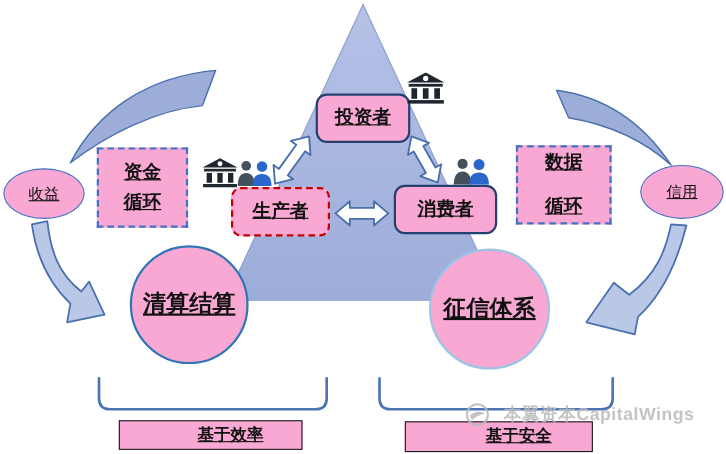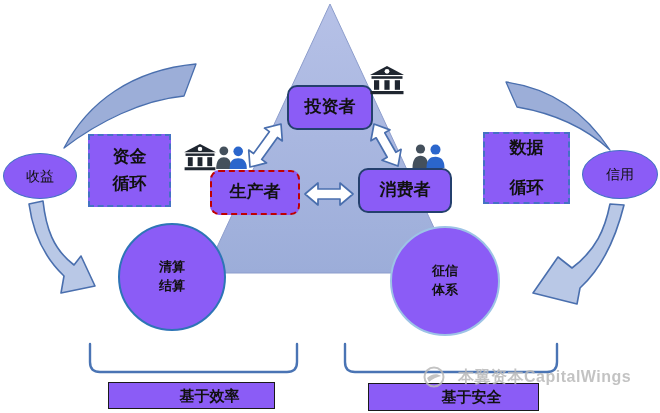--- a/index.html
+++ b/index.html
@@ -21,8 +21,8 @@
   .darrow{fill:#ffffff;stroke:var(--arrow-outline);stroke-width:1.7;stroke-linejoin:round;}
   .bracket{fill:none;stroke:var(--bracket-blue);stroke-width:2.4;stroke-linecap:round;}
   
-  .node{position:absolute;background:#8b5cf6;display:flex;align-items:center;justify-content:center;
-        font-weight:700;font-size:17px;line-height:1.3;text-align:center;box-sizing:border-box;}
+  .node{position:absolute;background:#f9a8d4;display:flex;align-items:center;justify-content:center;
+        font-weight:700;font-size:17px;line-height:1.3;text-align:center;box-sizing:border-box;text-decoration:underline;}
   .rbox{border-radius:10px;border:2.2px solid var(--navy-border);}
   .redbox{border-radius:9px;border:2.4px dashed var(--red-border);}
   .dashbox{border:2px dashed var(--dashed-blue);flex-direction:column;line-height:1.55;}

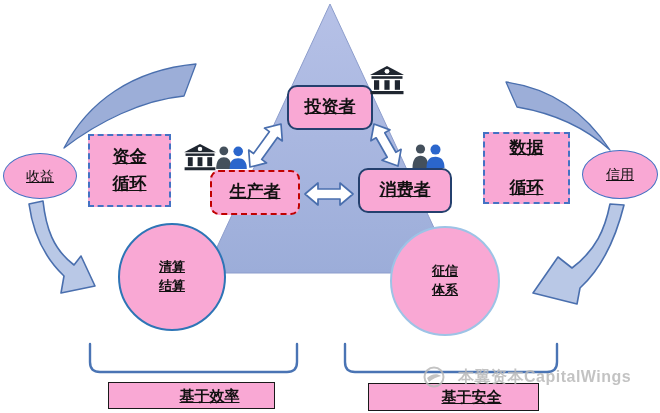--- a/index.html
+++ b/index.html
@@ -84,7 +84,7 @@
     <span>资金</span>
     <span>循环</span>
   </div>
-  <div class="node dashbox" style="left:483px;top:132px;width:87px;height:72px;gap:14px;">
+  <div class="node dashbox" style="left:469px;top:132px;width:87px;height:72px;gap:14px;">
     <span>数据</span>
     <span>循环</span>
   </div>

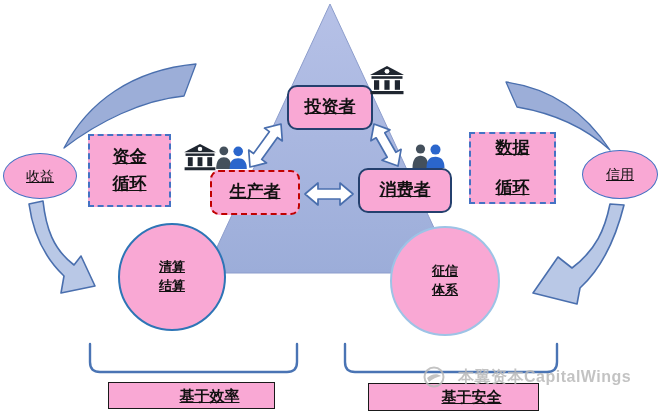--- a/index.html
+++ b/index.html
@@ -27,7 +27,7 @@
   .redbox{border-radius:9px;border:2.4px dashed var(--red-border);}
   .dashbox{border:2px dashed var(--dashed-blue);flex-direction:column;line-height:1.55;}
   .ellipse{border-radius:50%;border:1.6px solid var(--ellipse-border);font-weight:400;font-size:14px;}
-  .bigcircle{border-radius:50%;flex-direction:column;line-height:1.45;font-size:13px;}
+  .bigcircle{border-radius:50%;line-height:1.45;font-size:21px;}
   .caption{border:1.8px solid var(--caption-border);font-weight:600;font-size:15px;border-radius:0;padding-left:36px;}
   .icon{position:absolute;}
   .watermark{position:absolute;display:flex;align-items:center;gap:4px;color:var(--watermark-gray);

